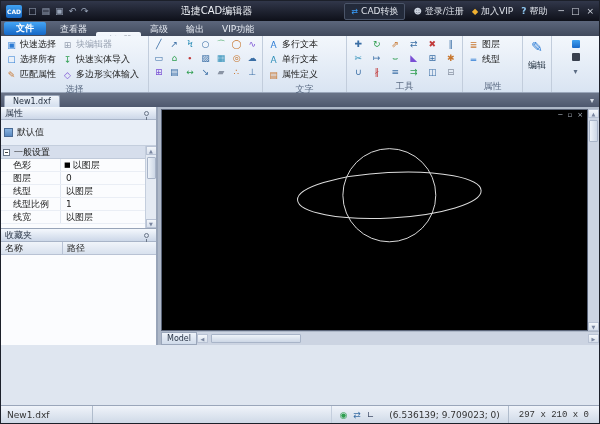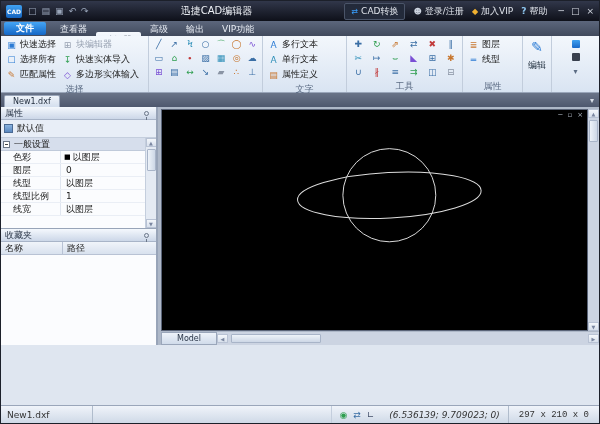--- a/index.html
+++ b/index.html
@@ -71,7 +71,7 @@
   .phead-t{flex:1;}
   .pin{width:5px;height:5px;border:1px solid #6a7688;border-radius:50%;position:relative;margin-right:3px;}
   .pin::after{content:"";position:absolute;left:1px;top:5px;width:1px;height:3px;background:#6a7688;}
-  .defrow{height:18px;display:flex;align-items:center;gap:4px;background:#e8eef7;border-bottom:1px solid #c4cedd;padding:0 3px;flex:0 0 auto;}
+  .defrow{height:26px;display:flex;align-items:center;gap:4px;background:#e8eef7;border-bottom:1px solid #c4cedd;padding:0 3px;flex:0 0 auto;}
   .def-ic{width:9px;height:9px;background:linear-gradient(#8ab4e0,#5a88c0);border:1px solid #4a6a94;flex:0 0 auto;}
   .pgrid-wrap{flex:1;display:flex;background:#fbfcfe;overflow:hidden;}
   .pgrid{flex:1;display:flex;flex-direction:column;}

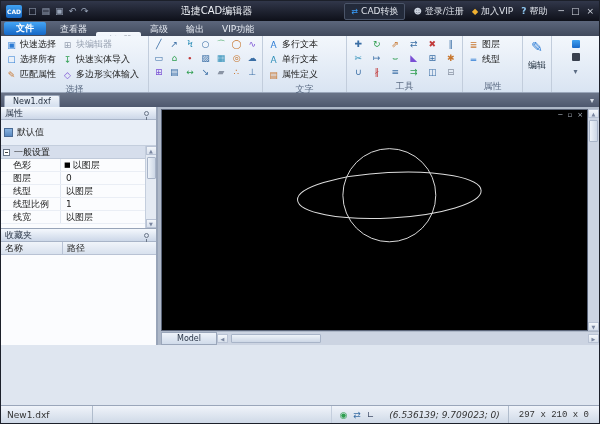--- a/index.html
+++ b/index.html
@@ -100,7 +100,7 @@
   .child-ctrls{position:absolute;top:1px;right:4px;display:flex;gap:5px;color:#a8b0bc;font-size:7px;}
   .canvas-vscroll{position:absolute;right:0;top:2px;width:11px;bottom:14px;background:#ccd4e2;display:flex;flex-direction:column;align-items:center;}
   .canvas-bottom{position:absolute;left:3px;right:0;bottom:0;height:13px;display:flex;align-items:stretch;}
-  .model-tab{width:56px;background:linear-gradient(#eef3fa,#d0dbea);border:1px solid #9aa6ba;text-align:center;line-height:11px;font-size:8px;color:#2a3648;flex:0 0 auto;}
+  .model-tab{width:36px;background:linear-gradient(#eef3fa,#d0dbea);border:1px solid #9aa6ba;text-align:center;line-height:11px;font-size:8px;color:#2a3648;flex:0 0 auto;}
   .hscroll{flex:1;background:#ccd4e2;display:flex;align-items:center;}
   .h-thumb{width:90px;height:9px;background:linear-gradient(#eef3f9,#cdd7e6);border:1px solid #a8b4c8;border-radius:1px;margin-left:3px;}
   .hs-fill{flex:1;}

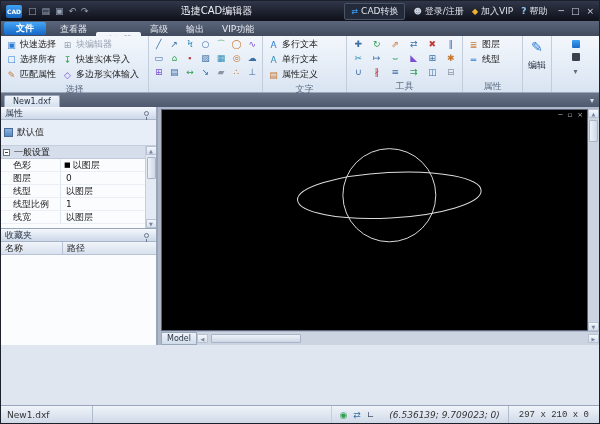--- a/index.html
+++ b/index.html
@@ -118,7 +118,7 @@
   .sb-mid{flex:1;align-self:stretch;border-right:1px solid #c4cedd;}
   .sb-toggles{display:flex;gap:6px;padding:0 7px;}
   .tgl{font-size:9px;line-height:16px;}
-  .sb-coords{padding:0 8px;white-space:nowrap;font-style:italic;}
+  .sb-coords{padding:0 8px;white-space:nowrap;}
   .sb-size{border-left:1px solid #b0bccc;align-self:stretch;display:flex;align-items:center;padding:0 10px;white-space:nowrap;font-family:Liberation Mono, monospace;}
 </style>
 </head>

